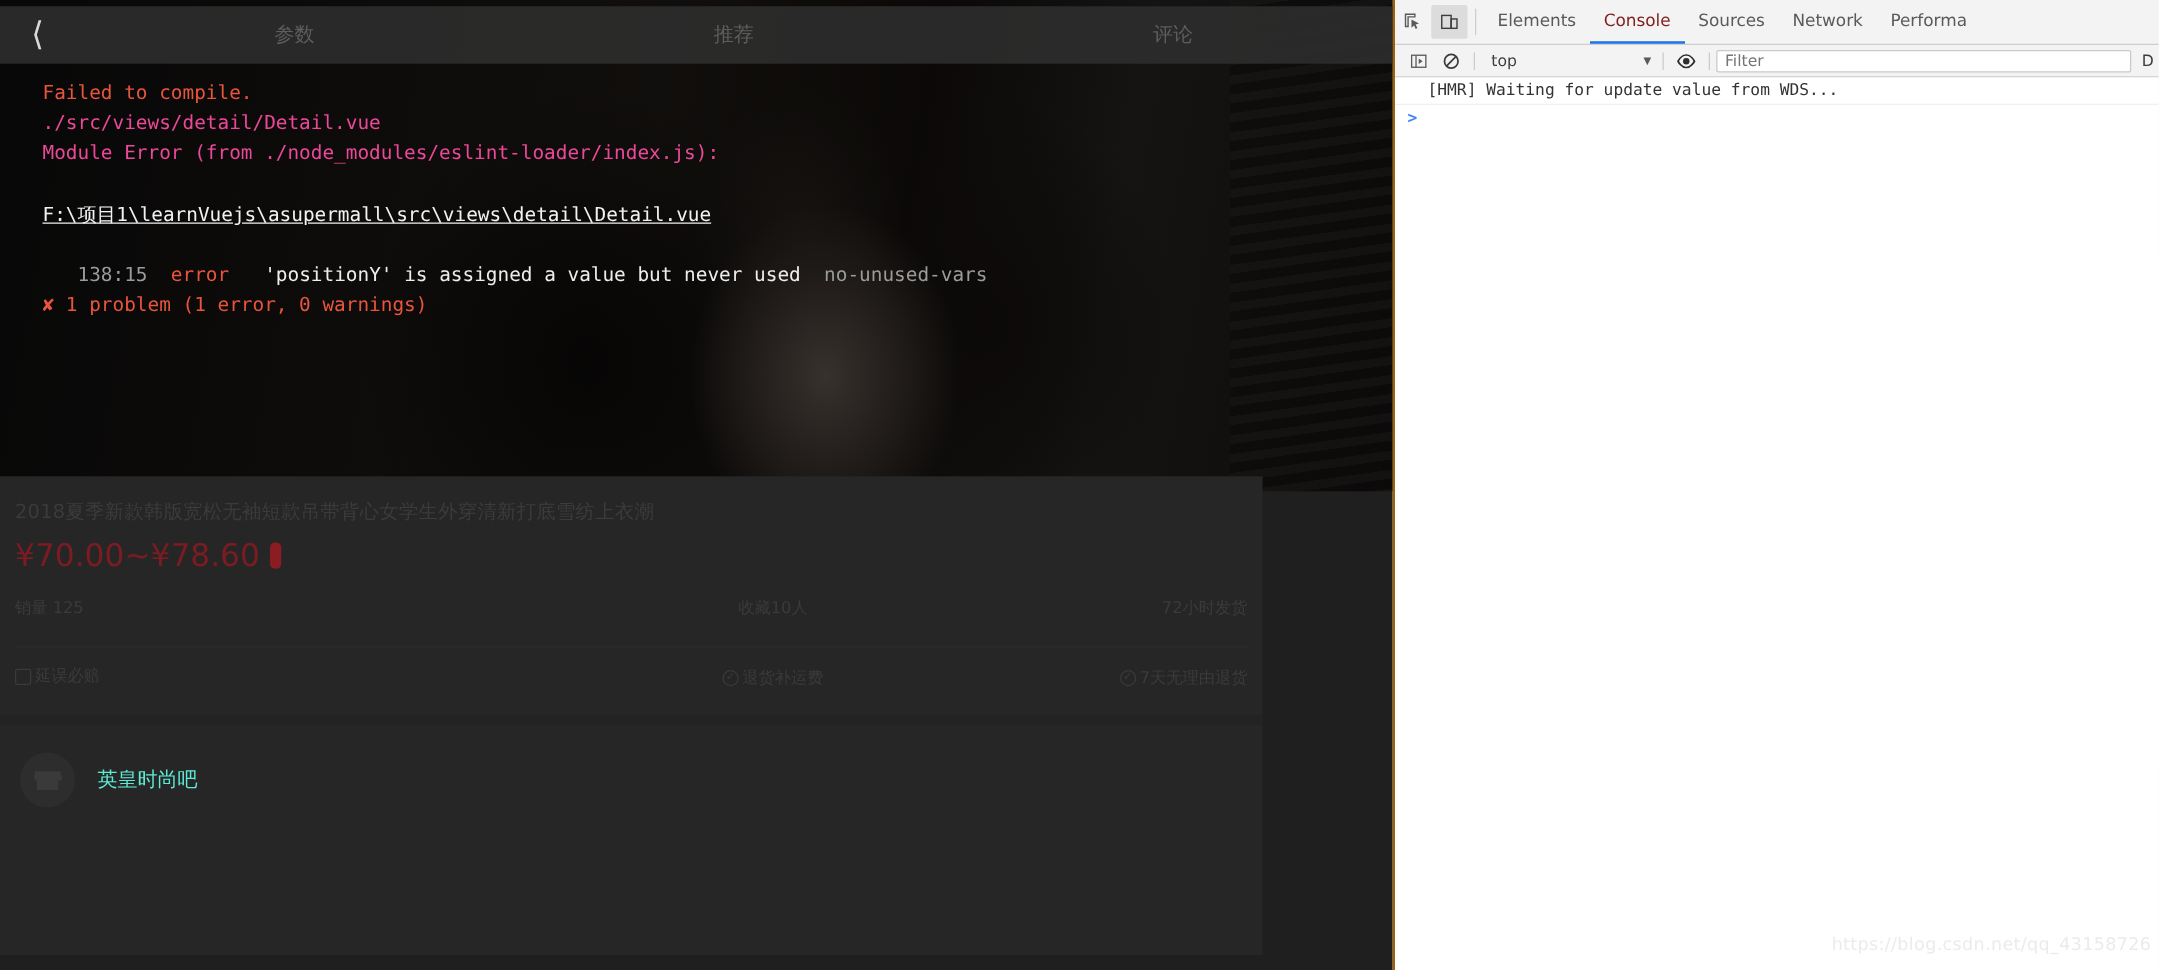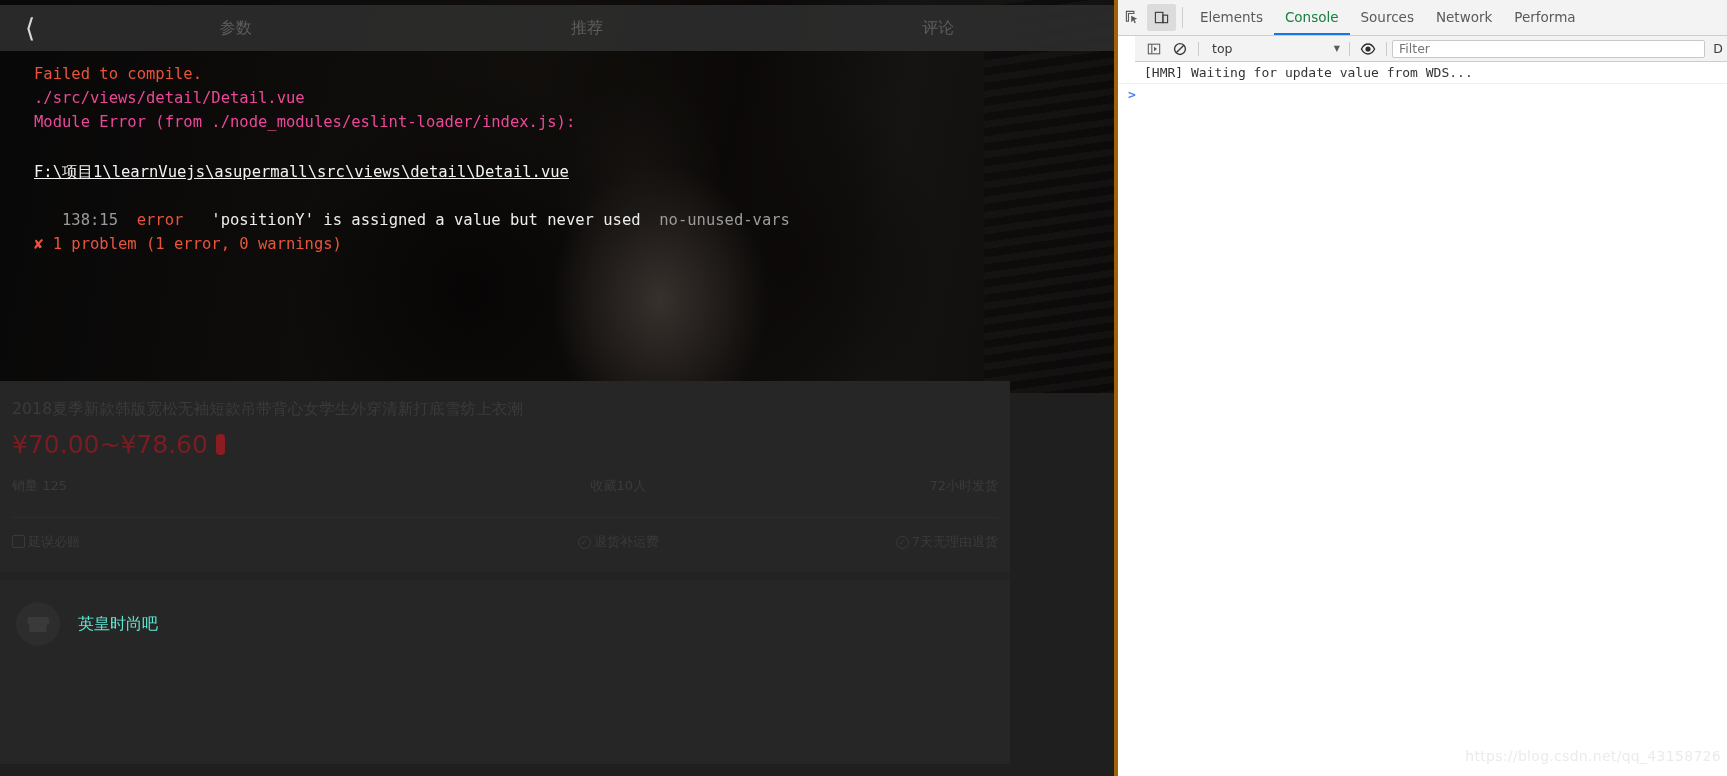--- a/index.html
+++ b/index.html
@@ -146,7 +146,7 @@
     width: 613px; height: 776px;
     background: #ffffff;
     display: flex; flex-direction: column;
-    border-left: 4px solid #a16207;
+    border-left: 2px solid #a16207;
     font-family: "DejaVu Sans", sans-serif;
   }
   #dt-tabbar {

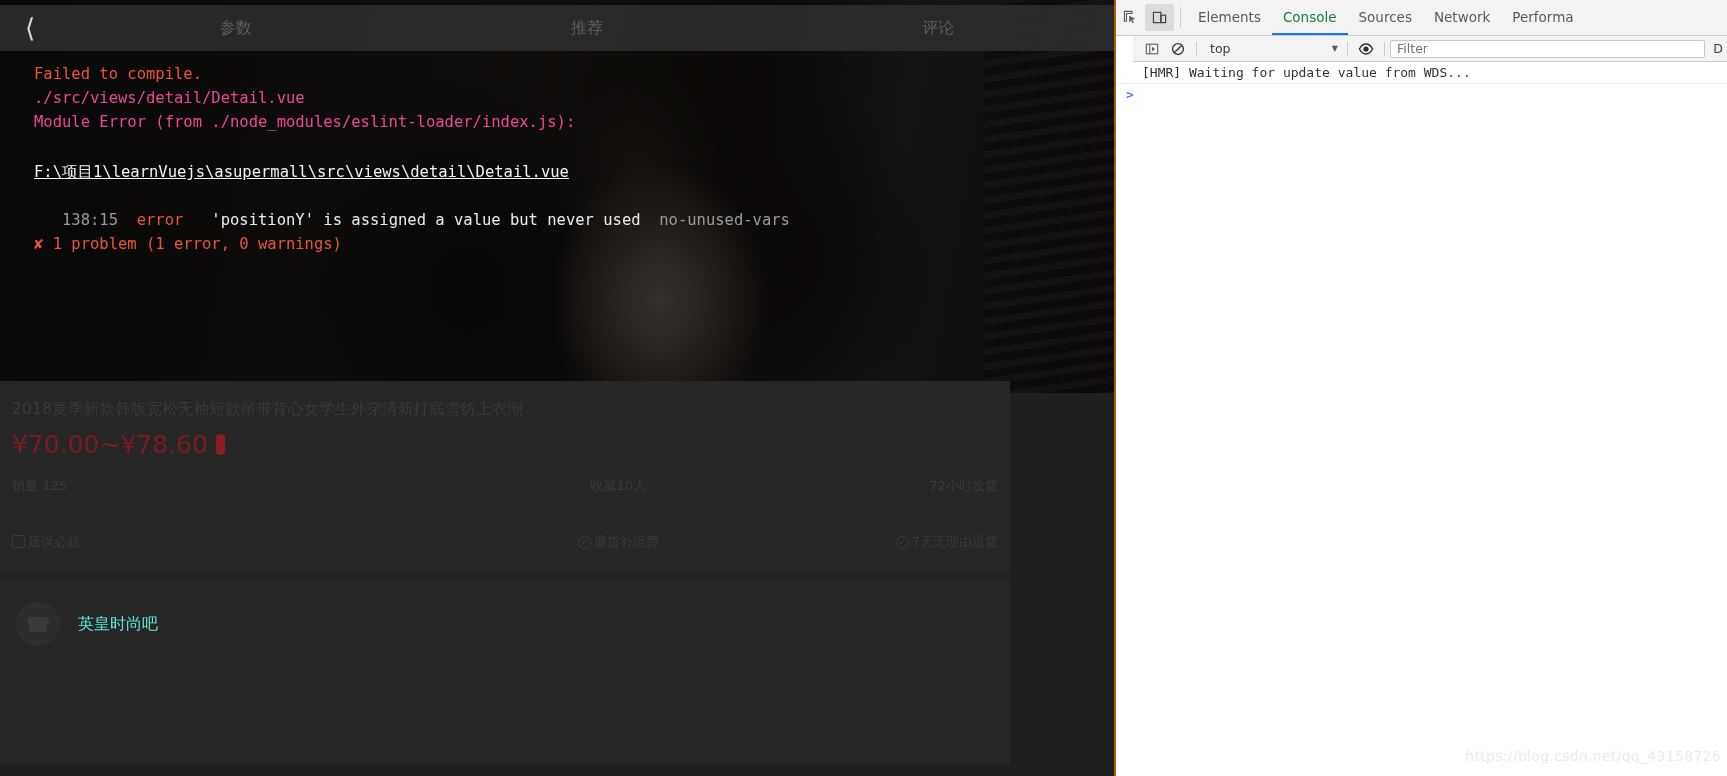--- a/index.html
+++ b/index.html
@@ -167,7 +167,7 @@
     border-bottom: 2px solid transparent;
     white-space: nowrap;
   }
-  .dt-tab.active { color: #15803d; border-bottom-color: #1a73e8; }
+  .dt-tab.active { color: #7f1d1d; border-bottom-color: #1a73e8; }
 
   #dt-toolbar {
     height: 26px; background: #f3f3f3;

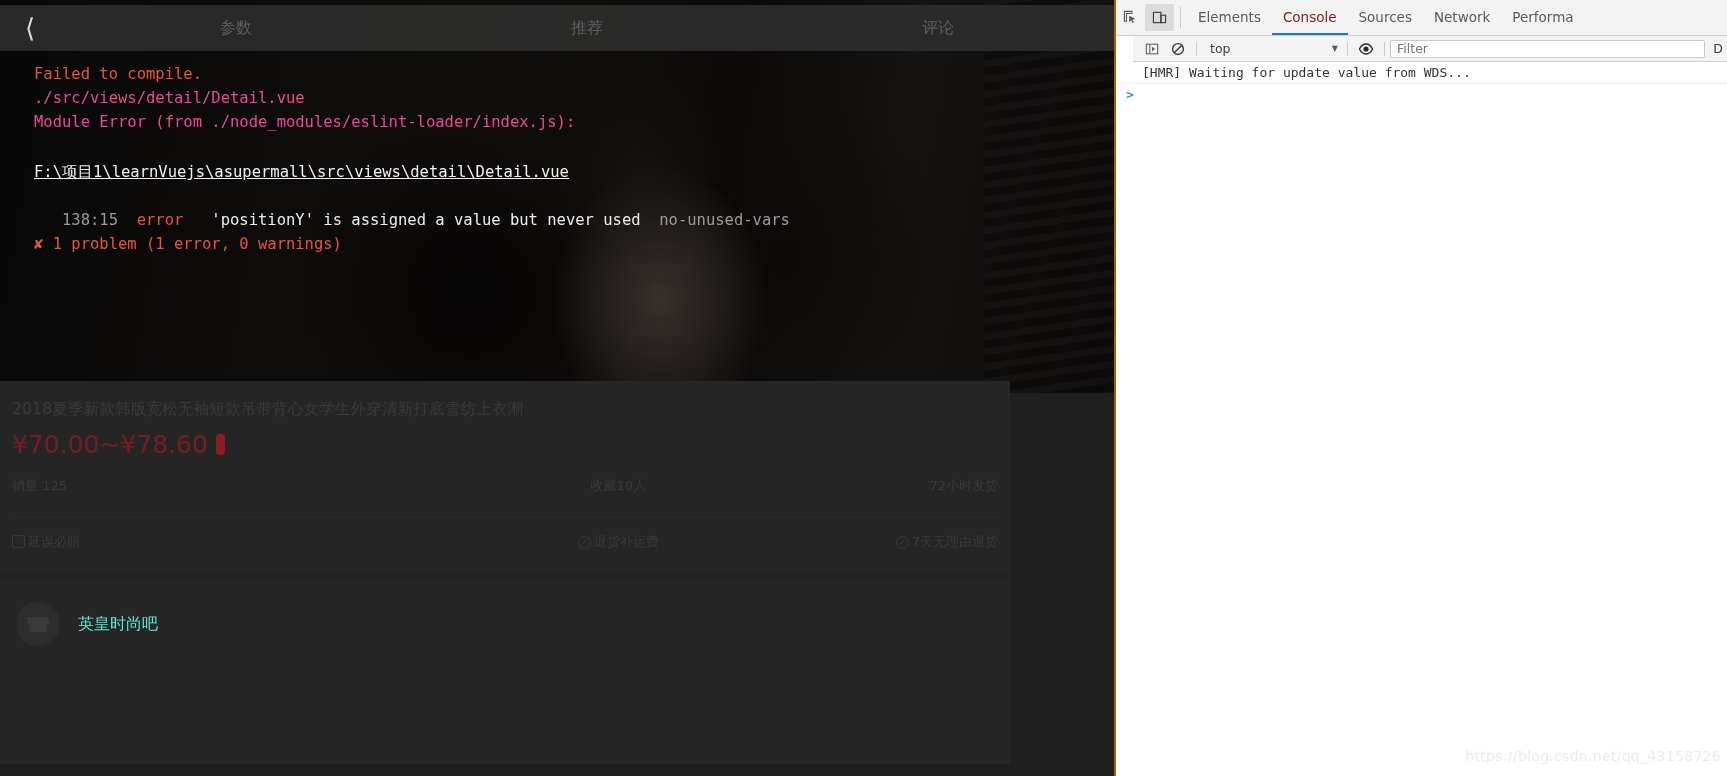--- a/index.html
+++ b/index.html
@@ -175,7 +175,6 @@
     display: flex; align-items: center;
     flex: 0 0 26px;
     padding-left: 6px;
-    margin-left: 17px;
   }
   .tb-icon { width: 26px; display: flex; align-items: center; justify-content: center; cursor: pointer; }
   .tb-sep { width: 1px; height: 14px; background: #cbcbcb; margin: 0 5px; }

